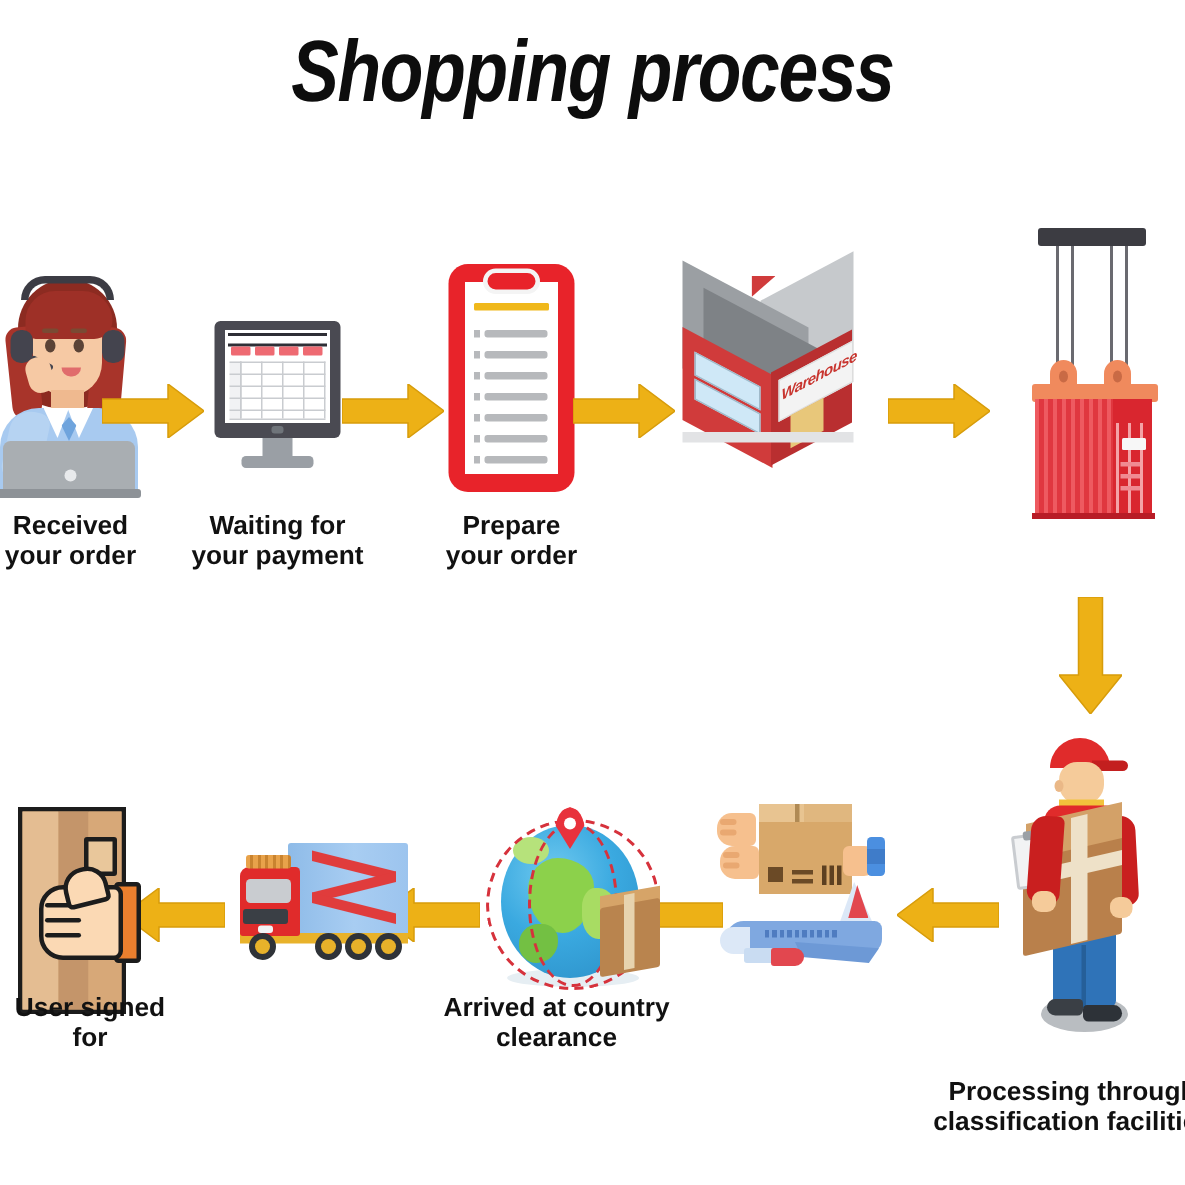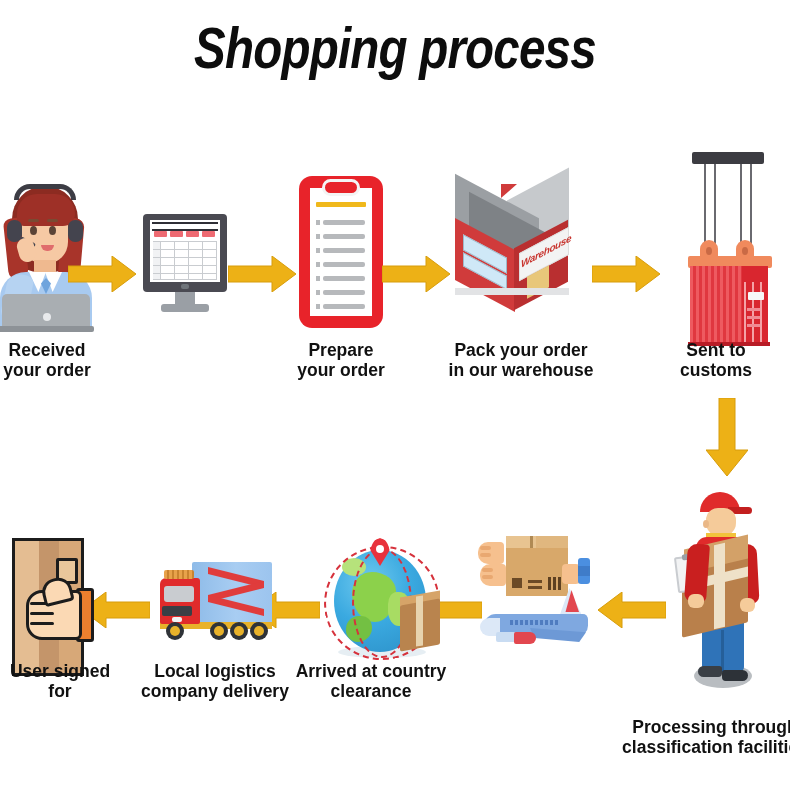--- a/index.html
+++ b/index.html
@@ -385,6 +385,8 @@
       <div class="mon-foot"></div>
     </div>
   </div>
+  <div class="caption" style="left:110px;top:341px;width:150px;">Waiting for
+your payment</div>
 
   <div class="arrow" style="left:228px;top:256px;">
     <svg width="68" height="36" viewBox="0 0 68 36">

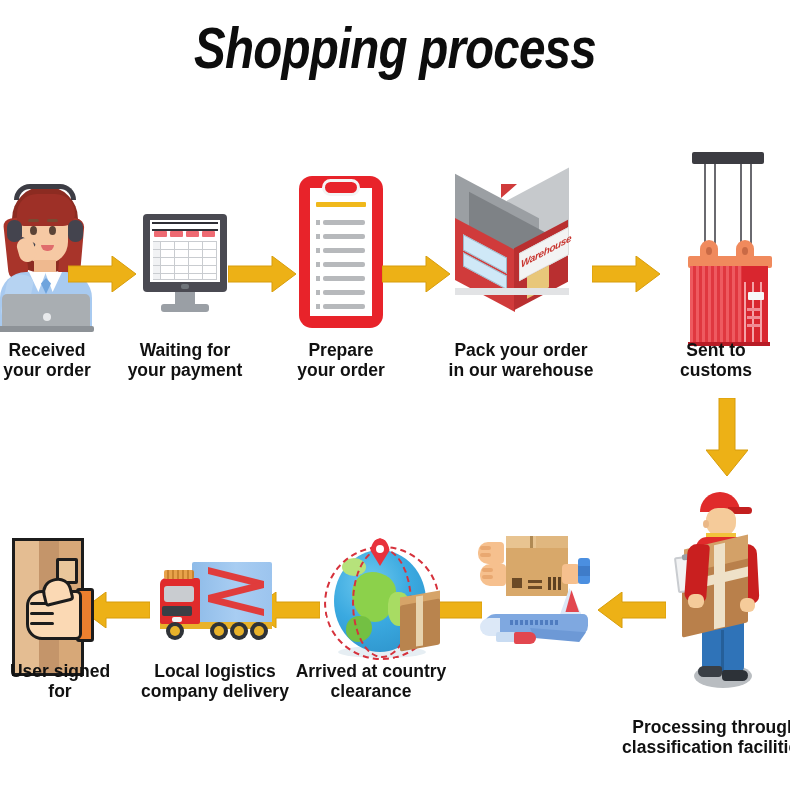--- a/index.html
+++ b/index.html
@@ -441,8 +441,6 @@
       <div class="wh-band"></div>
     </div>
   </div>
-  <div class="caption" style="left:433px;top:341px;width:176px;">Pack your order
-in our warehouse</div>
 
   <div class="arrow" style="left:592px;top:256px;">
     <svg width="68" height="36" viewBox="0 0 68 36">

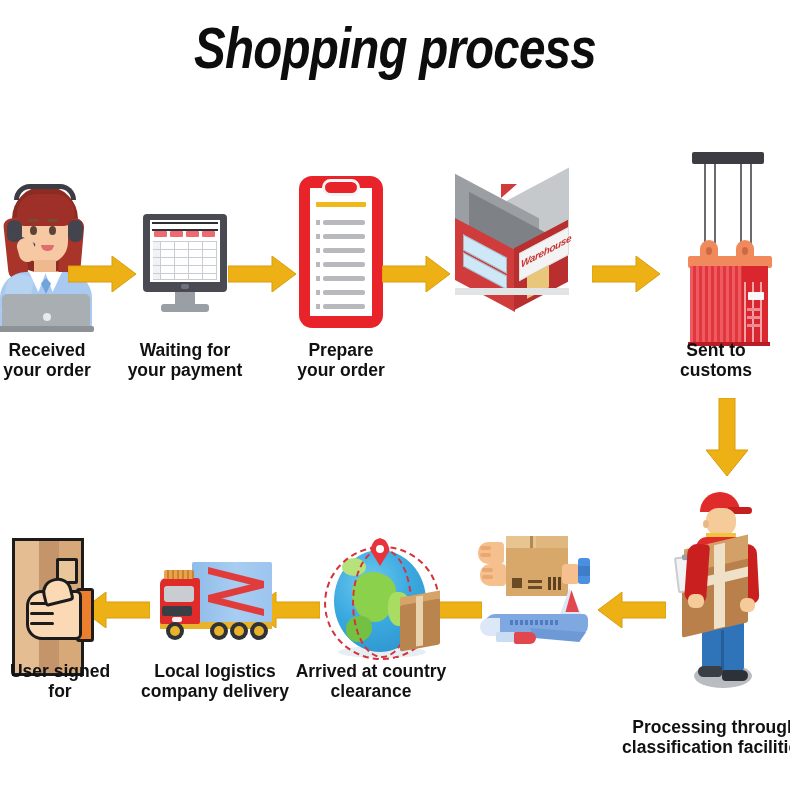--- a/index.html
+++ b/index.html
@@ -470,8 +470,6 @@
       <div class="ct-base"></div>
     </div>
   </div>
-  <div class="caption" style="left:652px;top:341px;width:128px;">Sent to
-customs</div>
 
   <div class="arrow" style="left:706px;top:398px;">
     <svg width="42" height="78" viewBox="0 0 42 78">

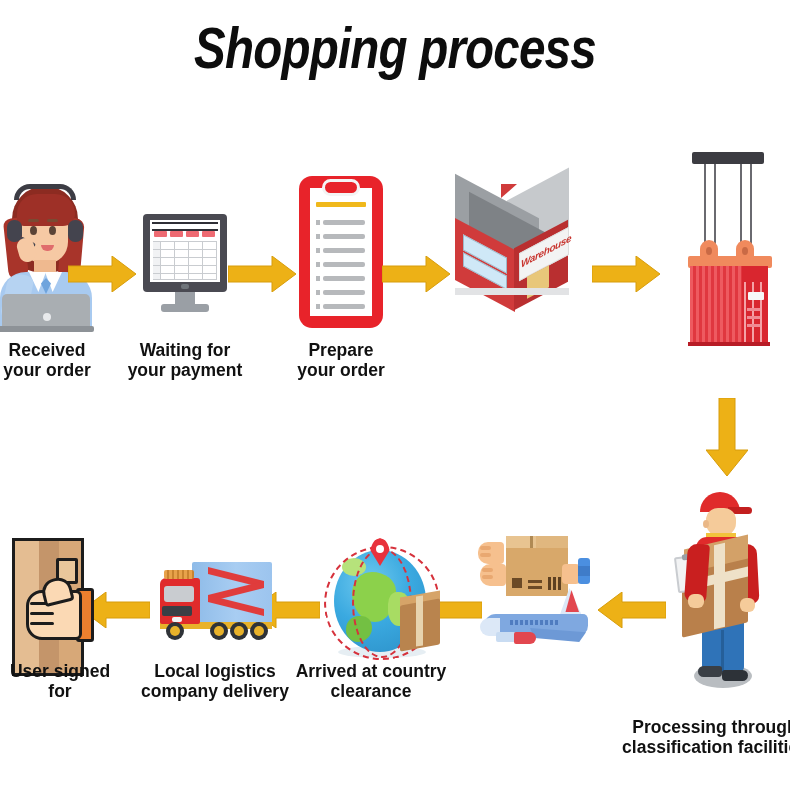--- a/index.html
+++ b/index.html
@@ -591,8 +591,6 @@
       <div class="tr-wheel" style="left:102px;"></div>
     </div>
   </div>
-  <div class="caption" style="left:122px;top:662px;width:186px;">Local logistics
-company delivery</div>
 
   <div class="arrow" style="left:82px;top:592px;">
     <svg width="68" height="36" viewBox="0 0 68 36">

